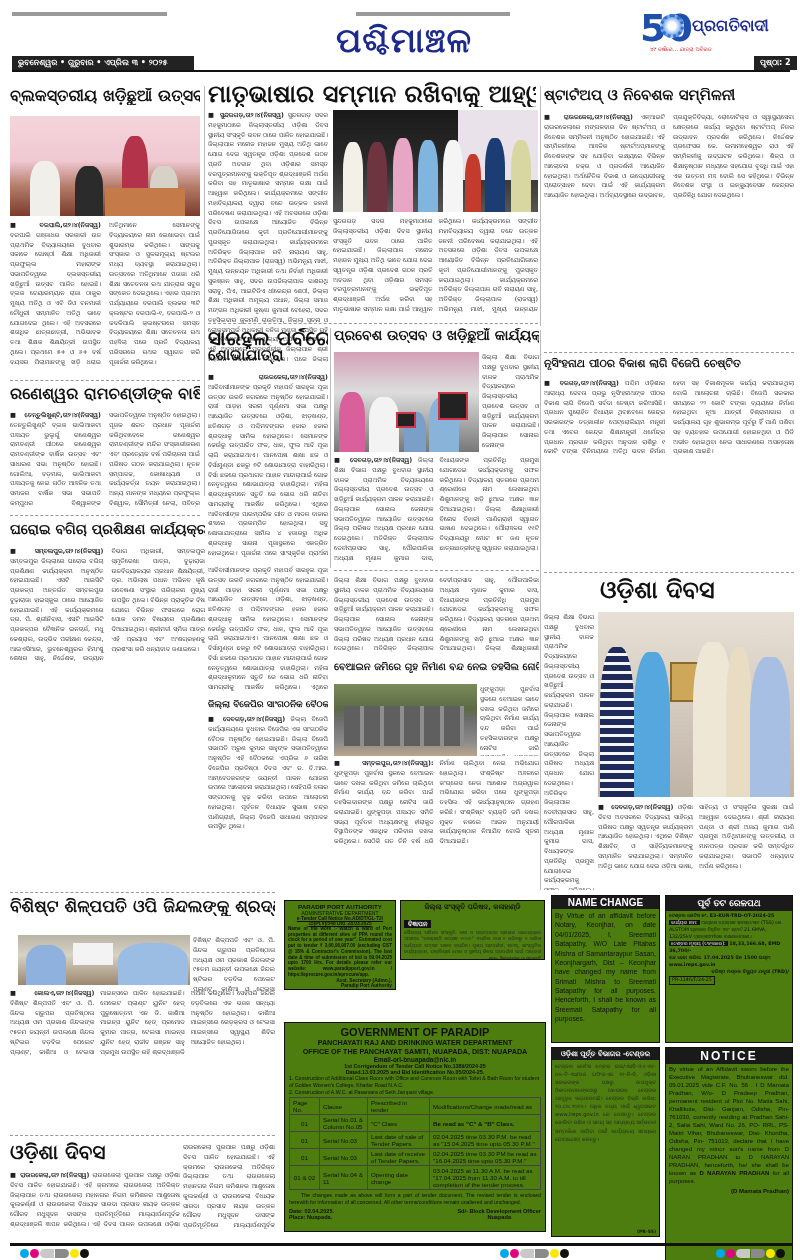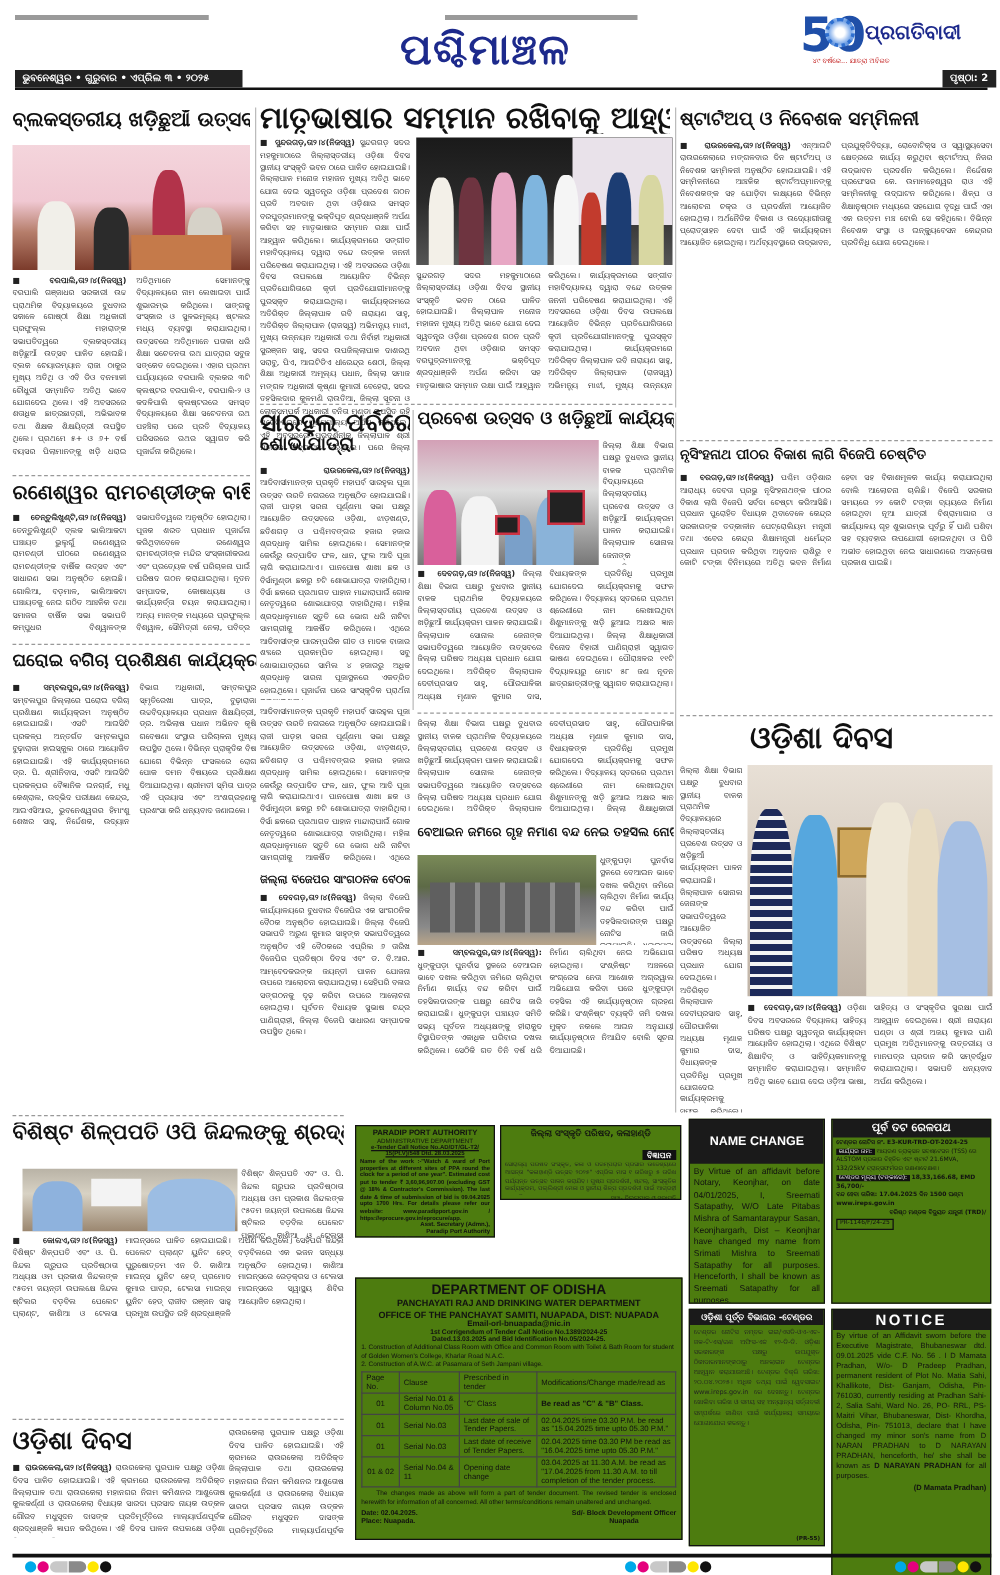--- a/index.html
+++ b/index.html
@@ -32,7 +32,7 @@
 
 <div class="abs grayband" style="left:12px;top:12px;width:155px"></div>
 <div class="abs grayband" style="left:356px;top:12px;width:154px"></div>
-<div class="abs masthead-title" style="left:238px;top:20px;width:300px">ପଶ୍ଚିମାଞ୍ଚଳ</div>
+<div class="abs masthead-title" style="left:254px;top:20px;width:300px">ପଶ୍ଚିମାଞ୍ଚଳ</div>
 <div class="abs" style="left:640px;top:4px;width:52px;height:52px">
   <span style="position:absolute;left:0;top:2px;font-size:38px;font-weight:bold;color:#1f4fa8;font-family:'DejaVu Sans',sans-serif">50</span>
   <span style="position:absolute;left:20px;top:10px;width:24px;height:24px;border-radius:50%;border:3px dotted #2e6fd0;background:radial-gradient(circle,#fff 30%,#9ec0f0 60%,#2e6fd0)"></span>

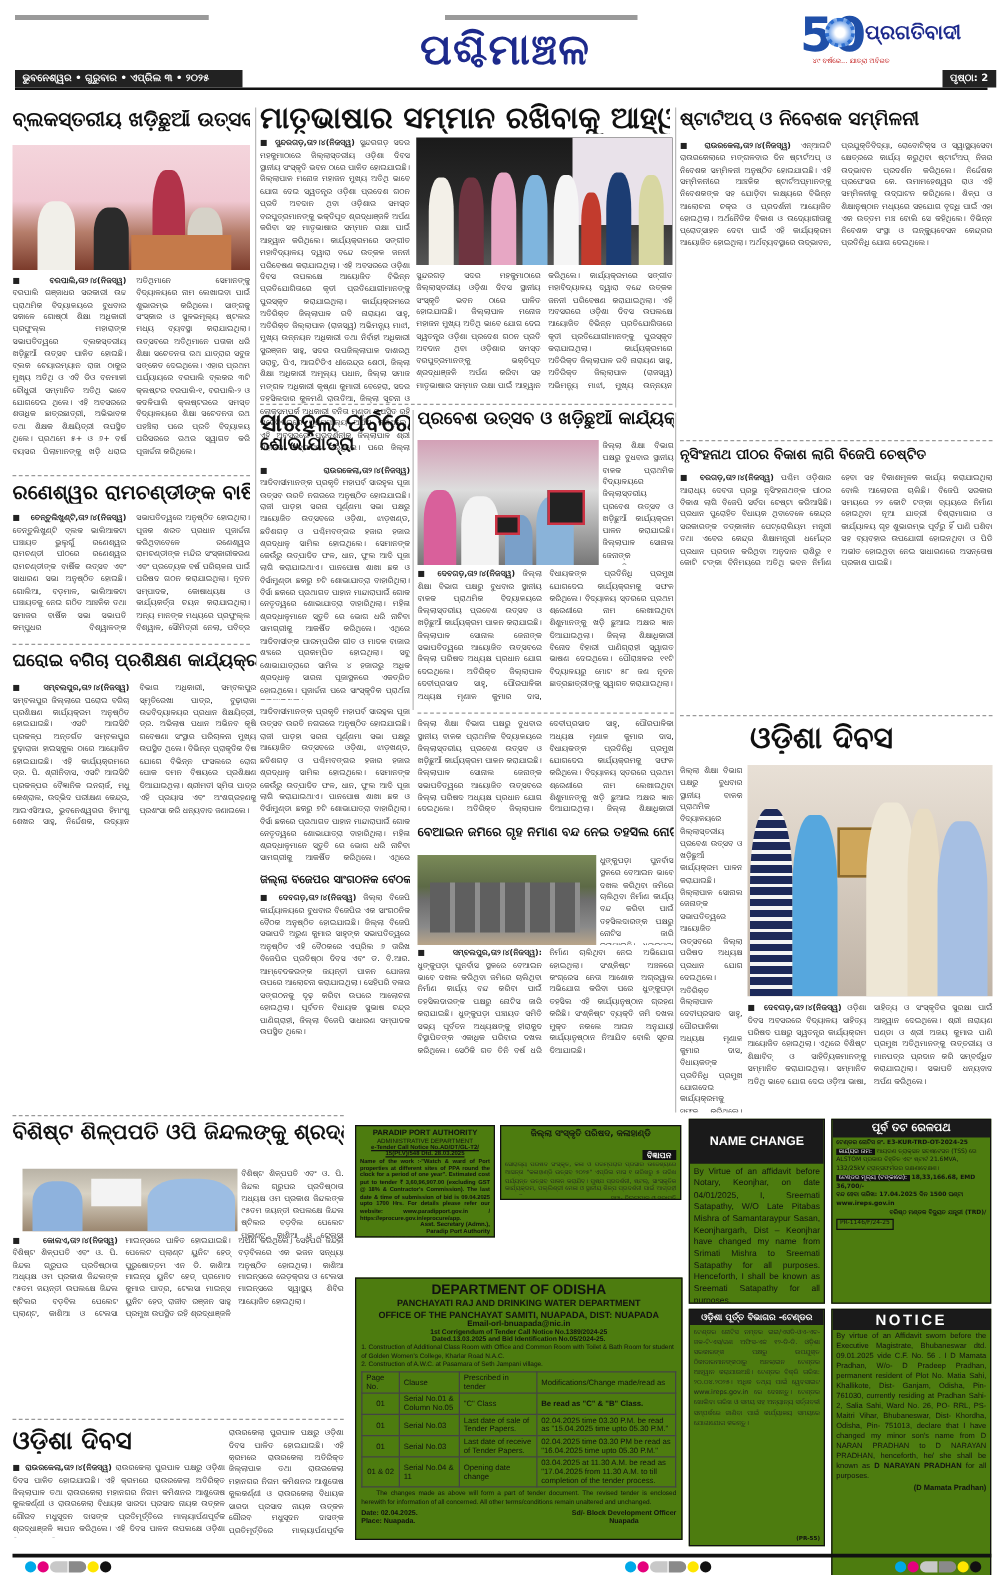--- a/index.html
+++ b/index.html
@@ -276,7 +276,7 @@
 </div>
 
 <div class="adbox" style="left:551px;top:895px;width:109px;height:148px;padding:0;font-family:'Liberation Sans',sans-serif">
-  <div class="blackhead" style="font-size:10px;padding:12px 0">NAME CHANGE</div>
+  <div class="blackhead" style="font-size:10px;padding:1px 0">NAME CHANGE</div>
   <div style="font-size:6.8px;line-height:1.38;padding:2px 3px;text-align:justify">By Virtue of an affidavit before Notary, Keonjhar, on date 04/01/2025, I, Sreemati Satapathy, W/O Late Pitabas Mishra of Samantaraypur Sasan, Keonjhargarh, Dist – Keonjhar have changed my name from Srimati Mishra to Sreemati Satapathy for all purposes. Henceforth, I shall be known as Sreemati Satapathy for all purposes.</div>
 </div>
 

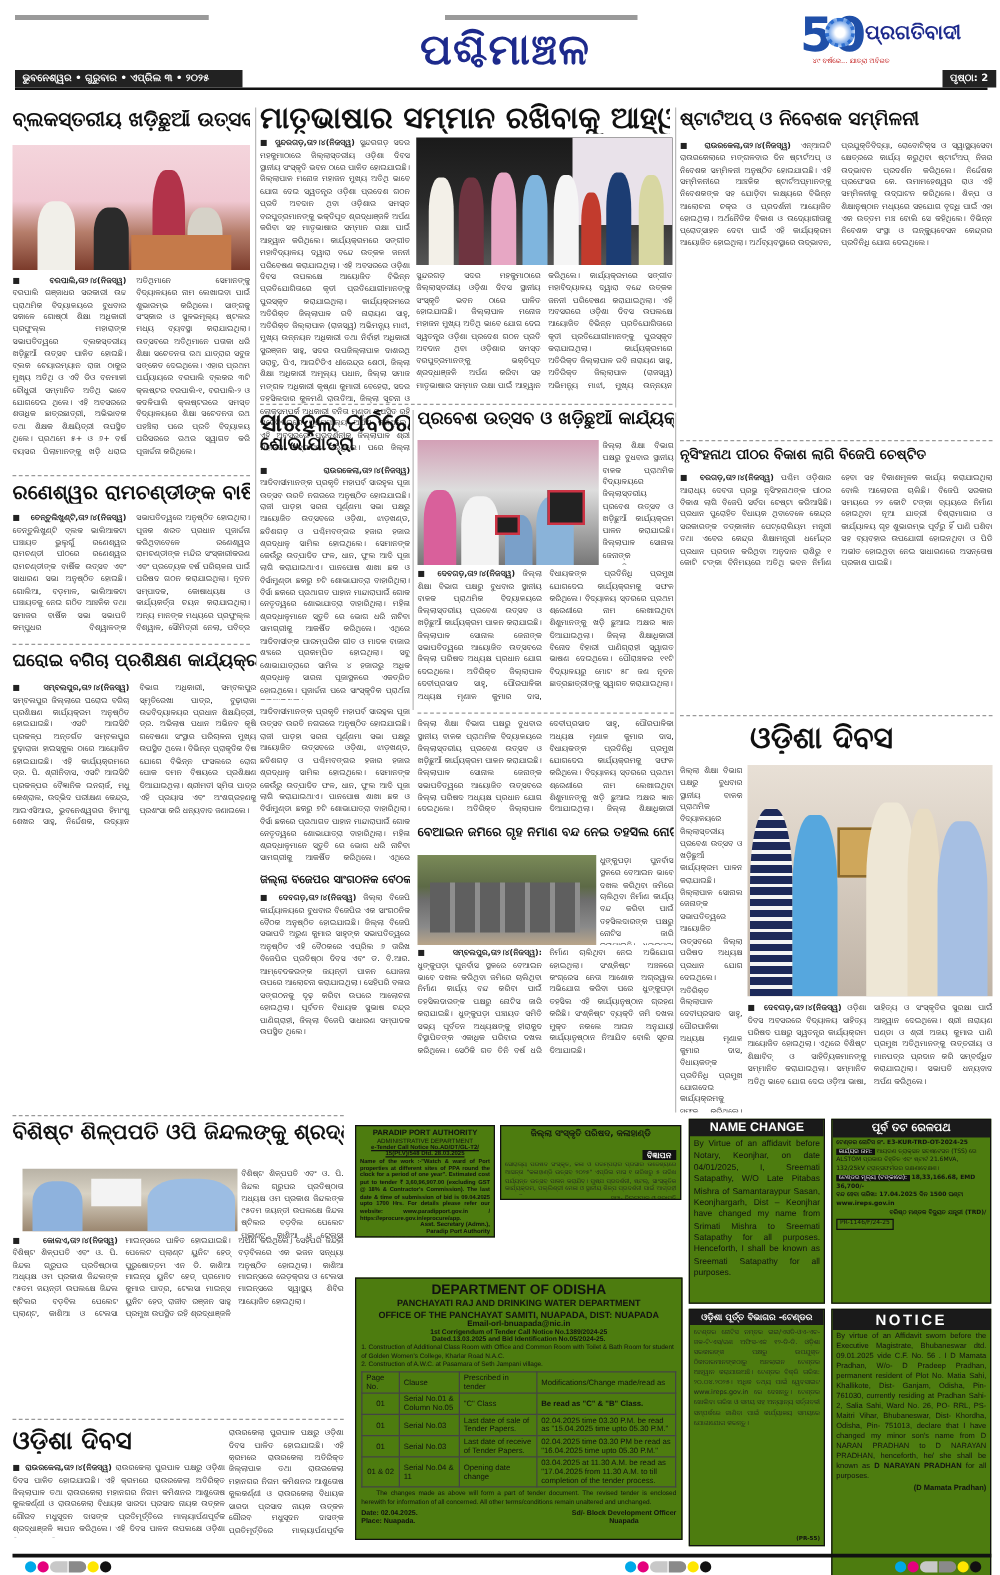--- a/index.html
+++ b/index.html
@@ -214,7 +214,7 @@
 
 <div class="adbox" style="left:400px;top:900px;width:145px;height:60px;padding:2px 3px">
   <div class="ad-head" style="font-size:7px">ଜିଲ୍ଲା ସଂସ୍କୃତି ପରିଷଦ, କଳାହାଣ୍ଡି</div>
-  <div style="text-align:right"><span style="background:#111;color:#fff;font-size:6.5px;font-weight:bold;padding:0 4px">ବିଜ୍ଞାପନ</span></div>
+  <div style="text-align:left"><span style="background:#111;color:#fff;font-size:6.5px;font-weight:bold;padding:0 4px">ବିଜ୍ଞାପନ</span></div>
   <div class="body" style="font-size:4.8px;line-height:1.35;height:26px">ସୌରାଜ୍ୟ ପରିଷଦ ସଂସ୍କୃତି, କଳା ଓ ପରମ୍ପରାର ପ୍ରସାର ଉଦ୍ଦେଶ୍ୟରେ ଆସନ୍ତା "କଳାହାଣ୍ଡି ଉତ୍ସବ ୨୦୨୫" ଏପ୍ରିଲ ମାସ ୧ ତାରିଖରୁ ୫ ତାରିଖ ପର୍ଯ୍ୟନ୍ତ ଉତ୍ସବ ପାଳନ କରାଯିବ। ପୁଷ୍ପ ପ୍ରଦର୍ଶନୀ, ଷ୍ଟଲ୍, ସାଂସ୍କୃତିକ କାର୍ଯ୍ୟକ୍ରମ, ପଲ୍ଲିଶ୍ରୀ ମେଳା ଓ ସ୍ଥାନୀୟ ଶିଳ୍ପ ପ୍ରଦର୍ଶନୀ ପାଇଁ ଆଗ୍ରହୀ ବ୍ୟକ୍ତି ଏବଂ ଅନୁଷ୍ଠାନ ଯୋଗାଯୋଗ କରନ୍ତୁ।</div>
   <div style="font-size:4.8px;text-align:right">ସ୍ୱା- ଜିଲ୍ଲାପାଳ ଓ ସଭାପତି</div>
 </div>

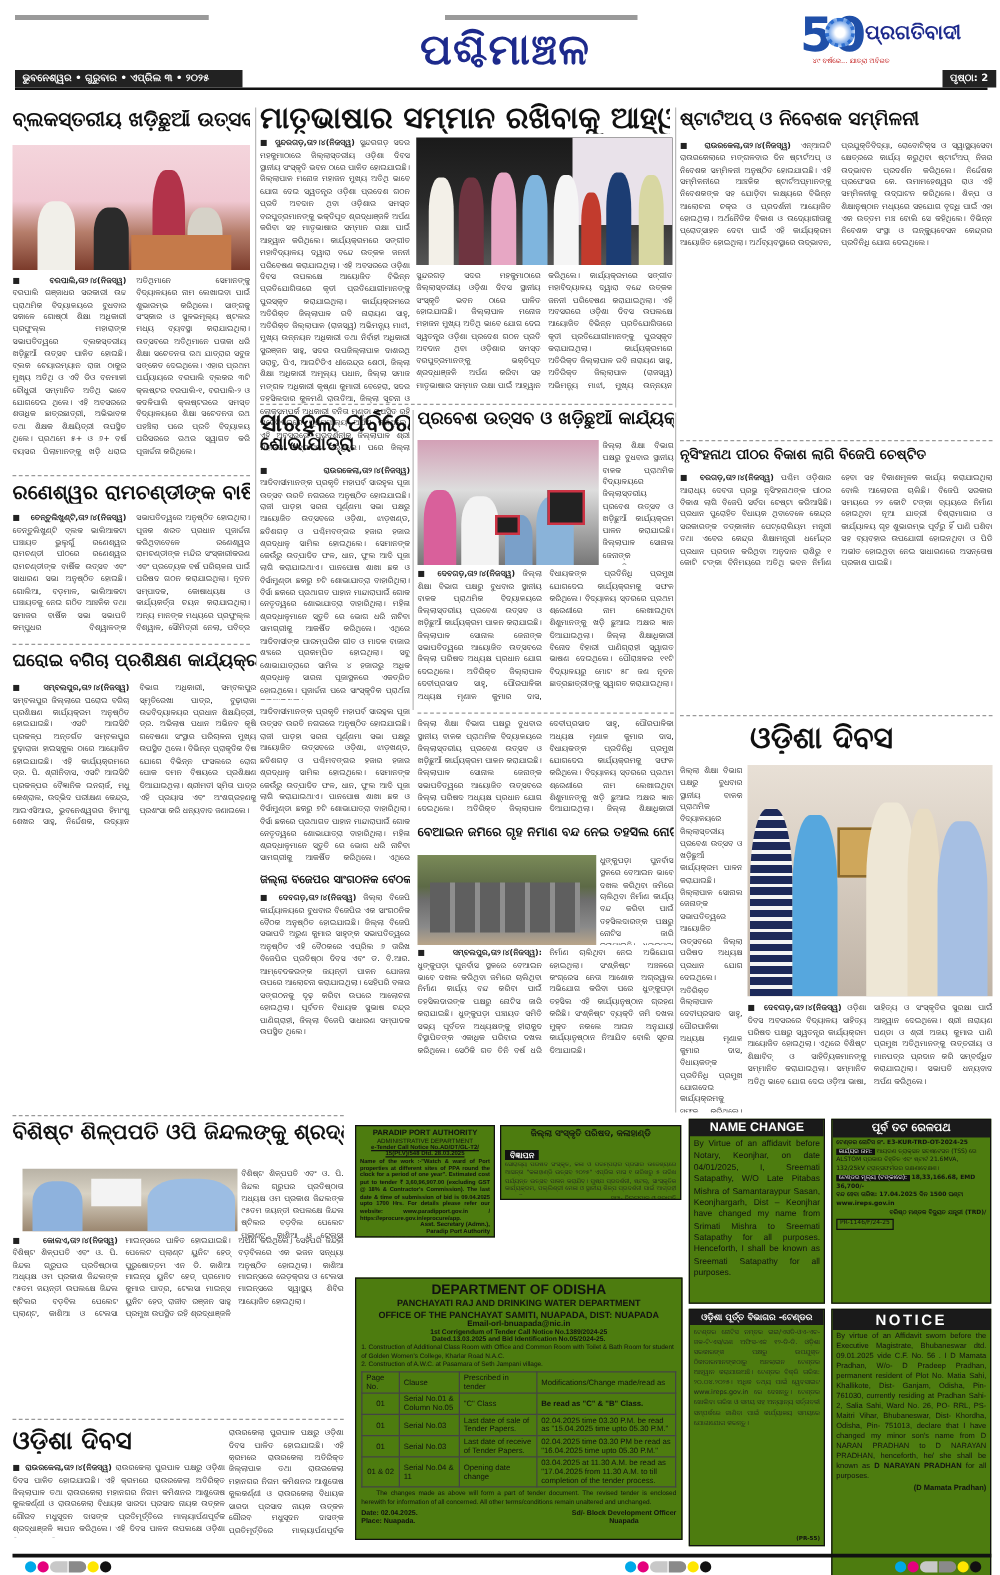--- a/index.html
+++ b/index.html
@@ -220,7 +220,7 @@
 </div>
 
 <div class="adbox" style="left:284px;top:1022px;width:262px;height:210px;padding:3px 4px;font-family:'Liberation Sans',sans-serif">
-  <div class="ad-head" style="font-size:11px">DEPARTMENT OF ODISHA</div>
+  <div class="ad-head" style="font-size:11px">GOVERNMENT OF PARADIP</div>
   <div class="ad-head" style="font-size:7.2px">PANCHAYATI RAJ AND DRINKING WATER DEPARTMENT</div>
   <div class="ad-head" style="font-size:7.2px;white-space:nowrap">OFFICE OF THE PANCHAYAT SAMITI, NUAPADA, DIST: NUAPADA</div>
   <div class="ad-head" style="font-size:6.4px">Email-orl-bnuapada@nic.in</div>

